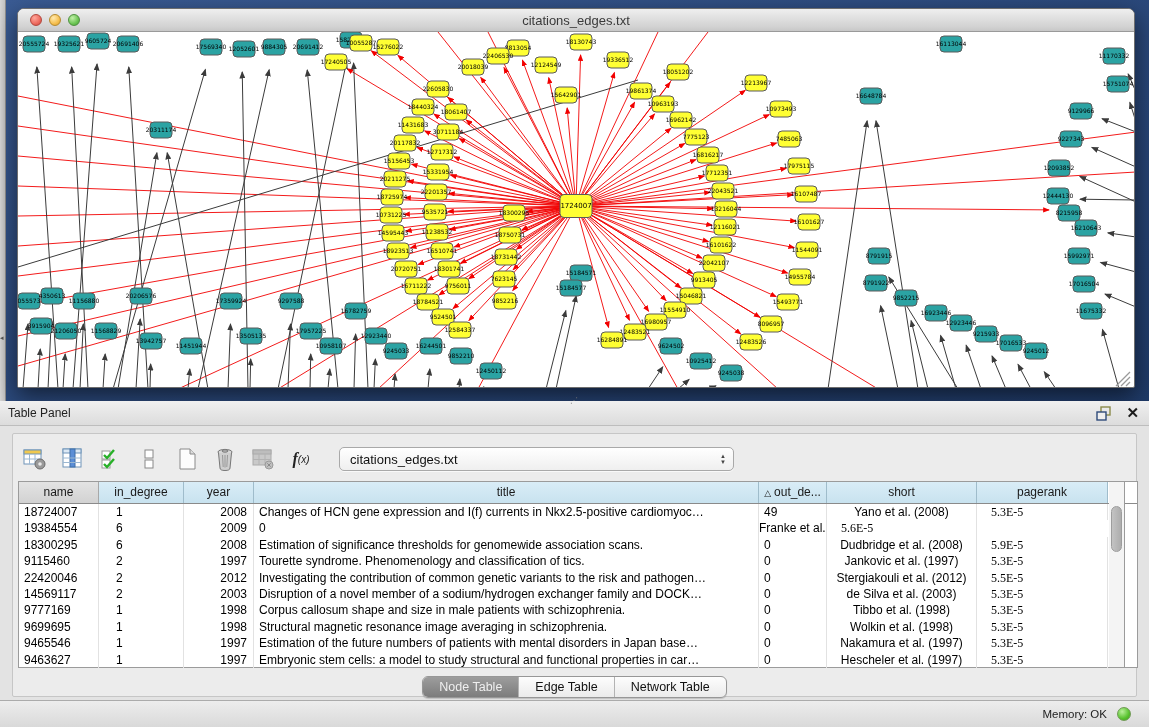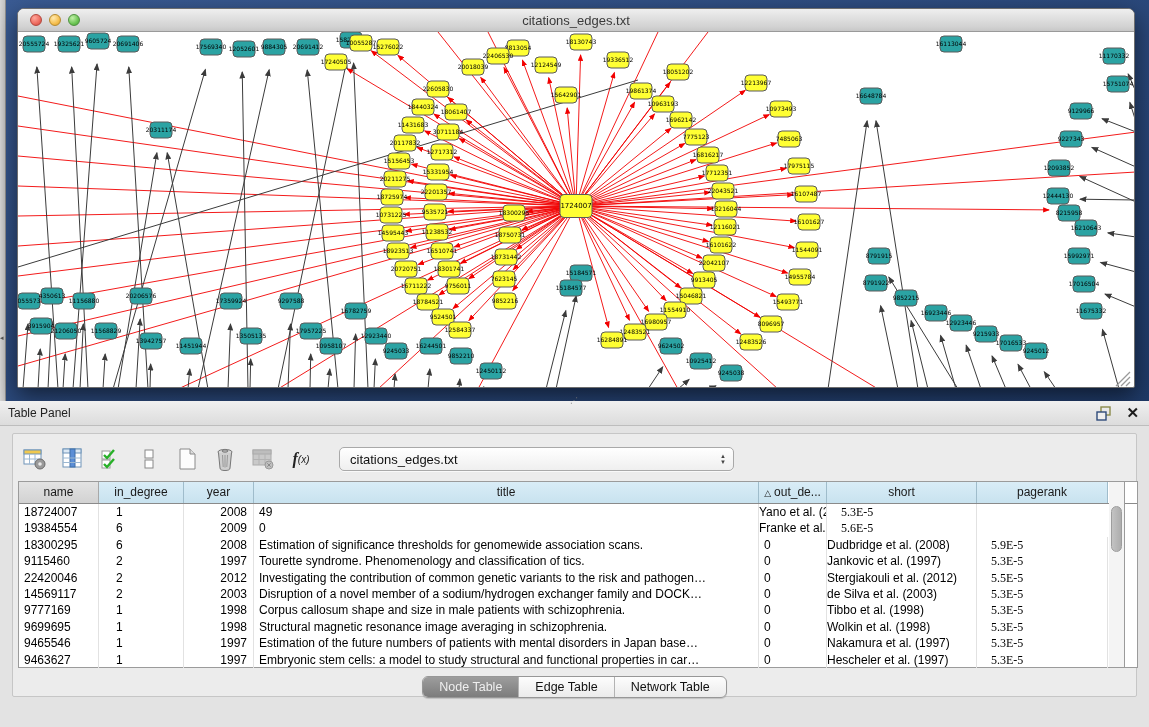--- a/index.html
+++ b/index.html
@@ -890,6 +890,7 @@
               <div class="td c0">18724007</div>
               <div class="td c1">1</div>
               <div class="td c2">2008</div>
+              <div class="td c3">Changes of HCN gene expression and I(f) currents in Nkx2.5-positive cardiomyoc…</div>
               <div class="td c4">49</div>
               <div class="td c5">Yano et al. (2008)</div>
               <div class="td c6">5.3E-5</div>

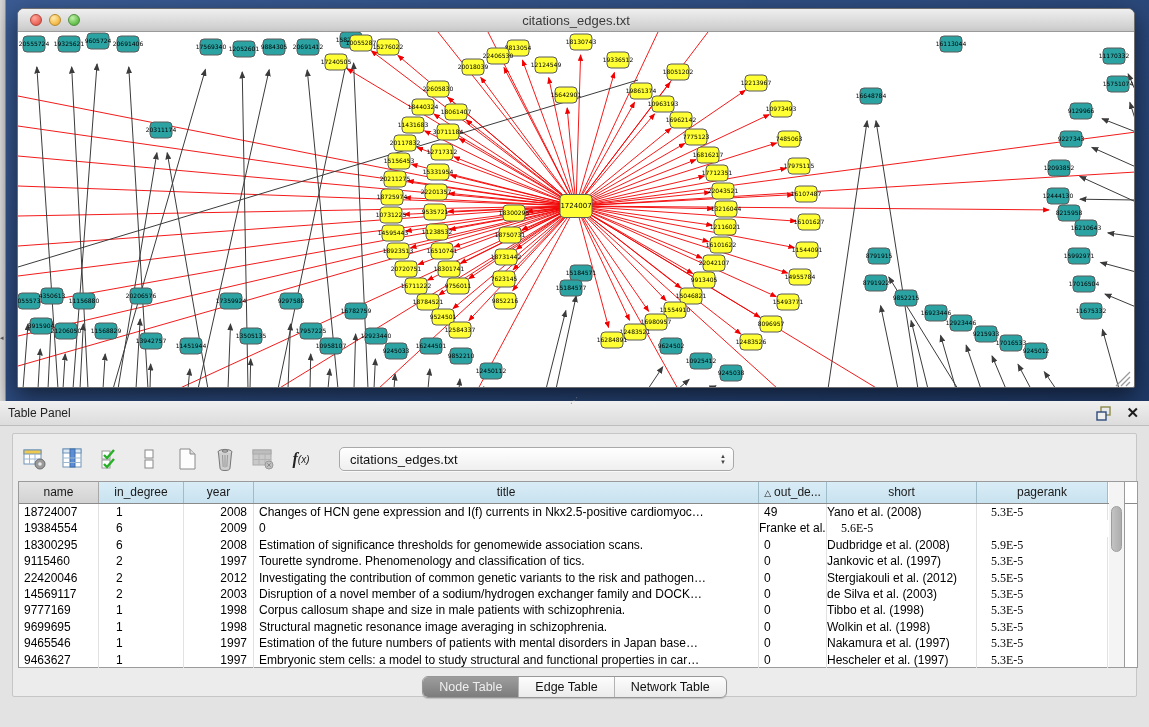--- a/index.html
+++ b/index.html
@@ -74,7 +74,7 @@
     overflow:hidden; border-right:1px solid #e2e2e2; }
   .td.c1 { padding-left:17px; }
   .td.c2 { text-align:right; padding-right:6px; }
-  .td.c5 { padding-left:0; }
+  .td.c5 { text-align:center; padding-left:0; }
   .td.c6 { padding-left:14px;font-family:Liberation Serif, serif; }
 
   

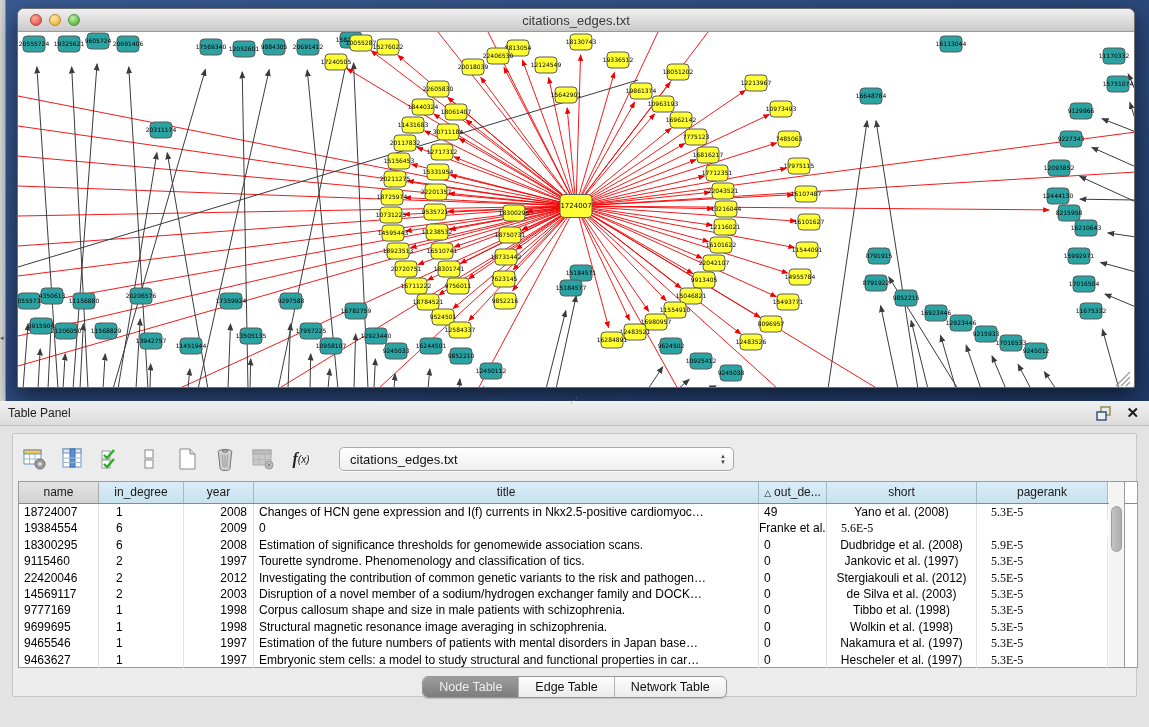--- a/index.html
+++ b/index.html
@@ -991,6 +991,10 @@
     </div>
   </div>
 
+  <div class="statusbar">
+    <span class="mem">Memory: OK</span>
+    <span class="memdot"></span>
+  </div>
 </div>
 
 </body></html>

